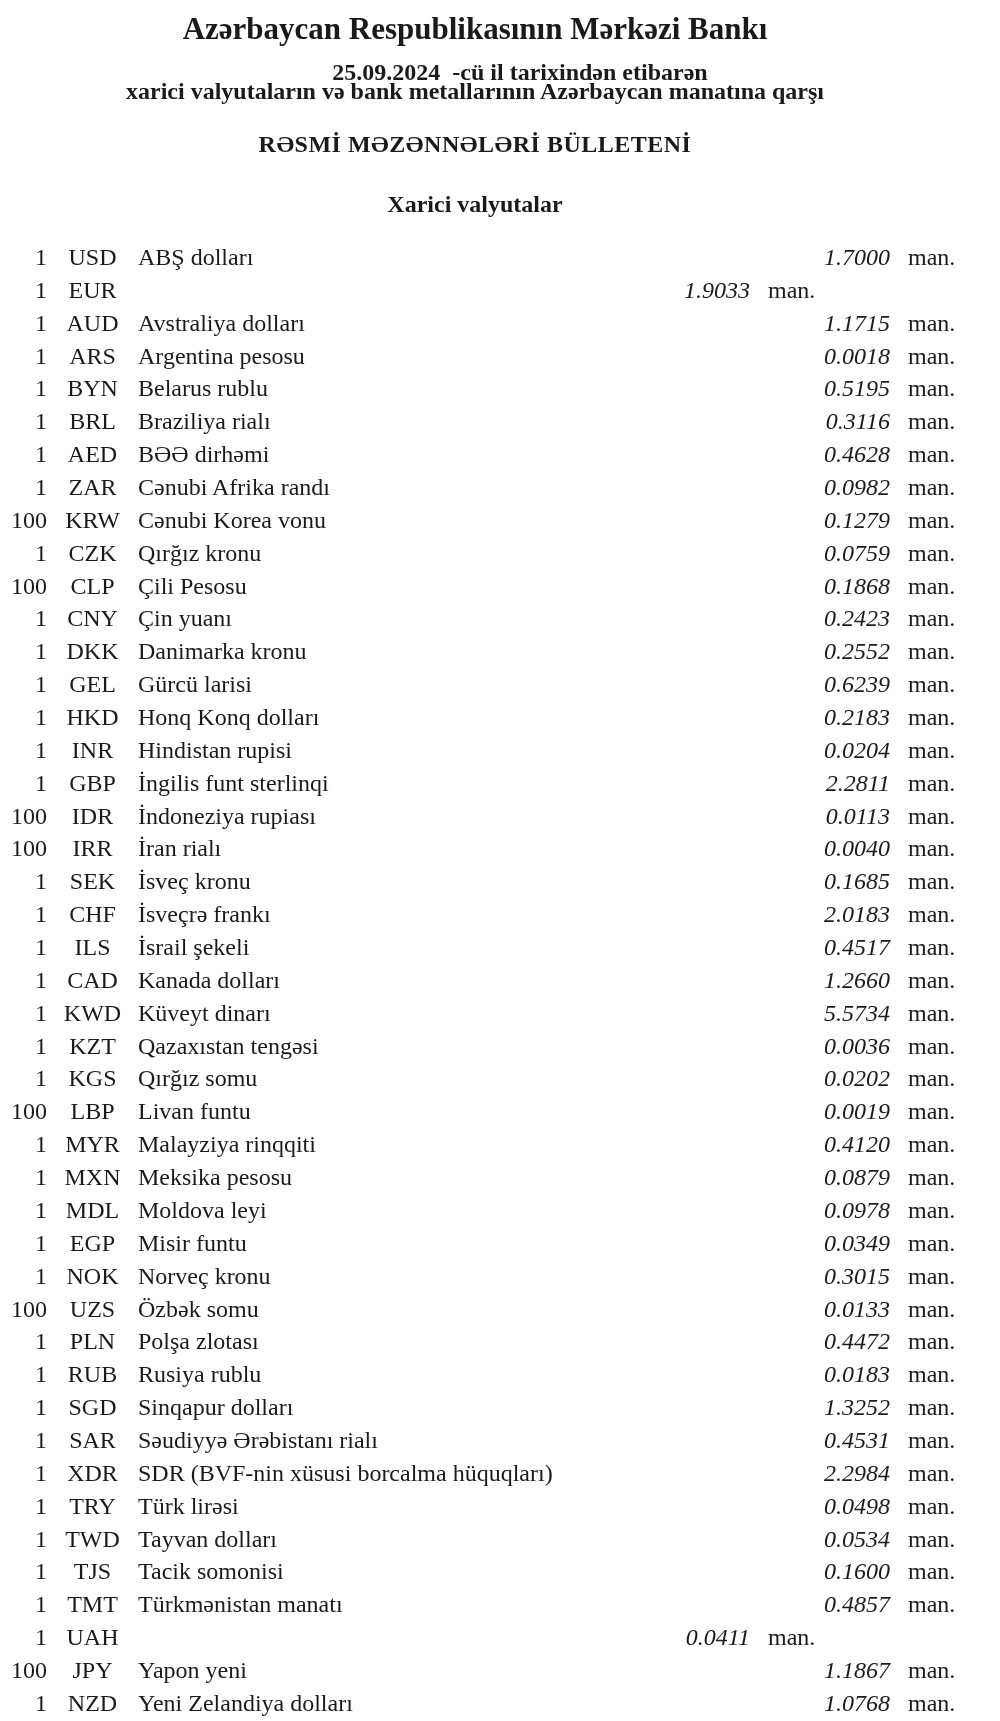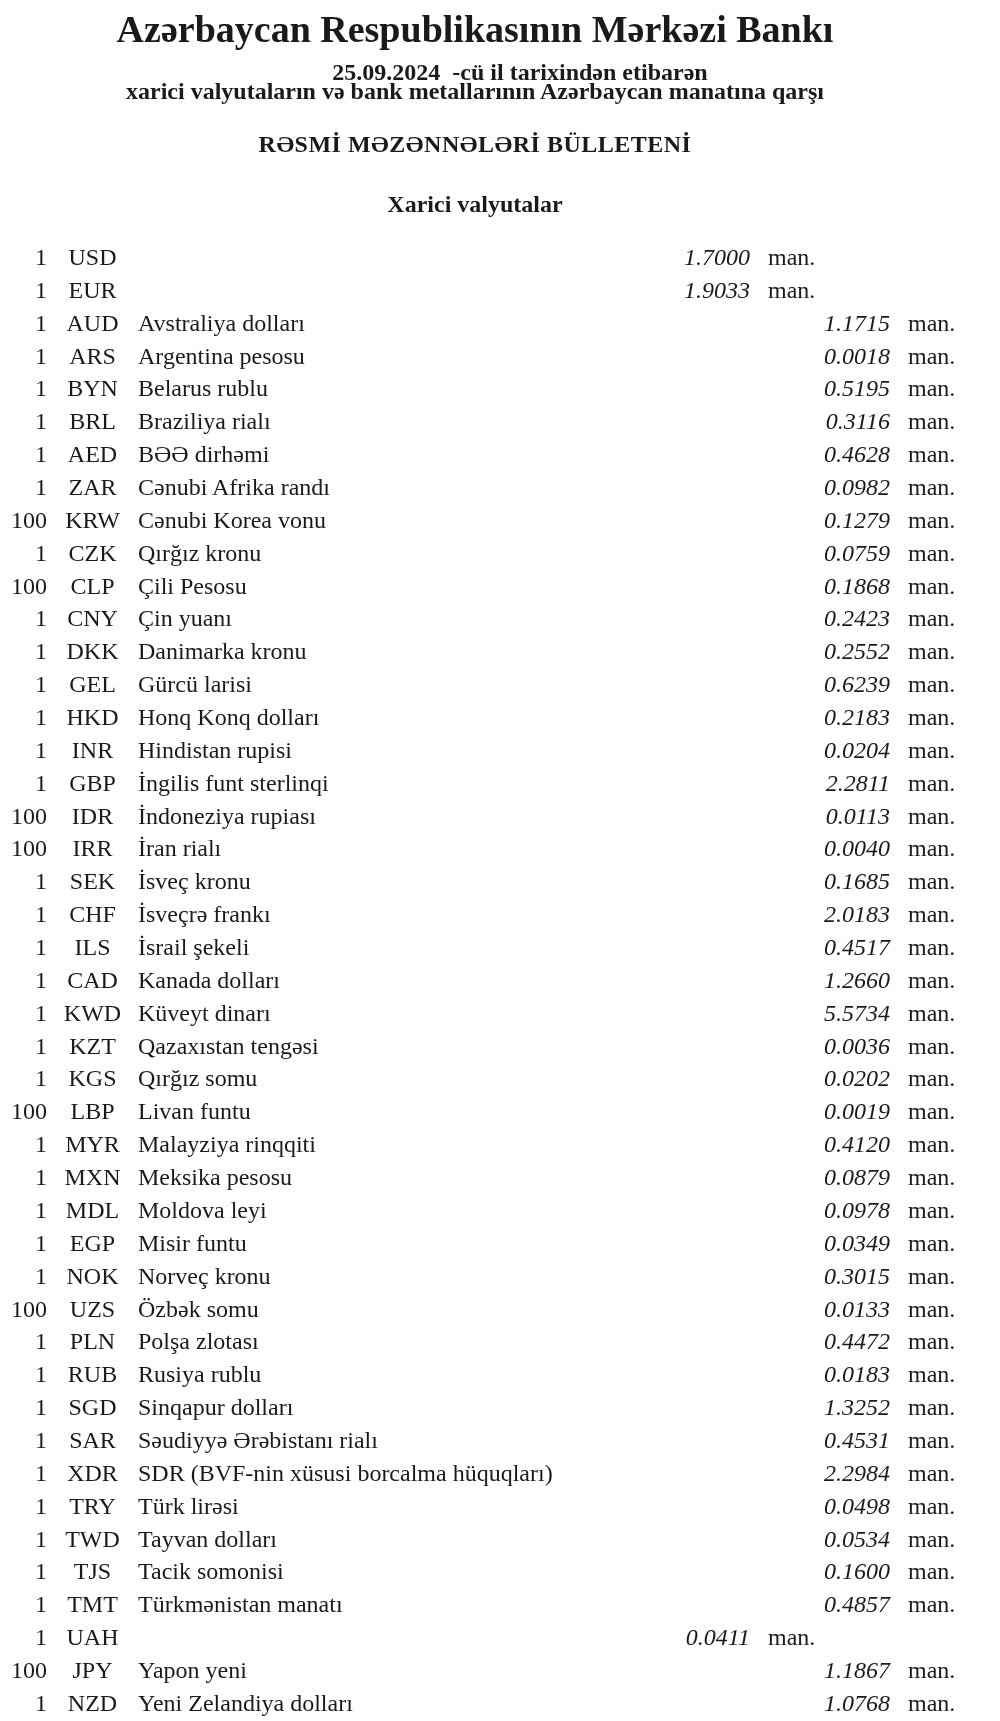--- a/index.html
+++ b/index.html
@@ -25,7 +25,7 @@
   }
   .bank-title {
     top: 10px;
-    font-size: 38px;
+    font-size: 31px;
     line-height: 38px;
   }
   .date-line {

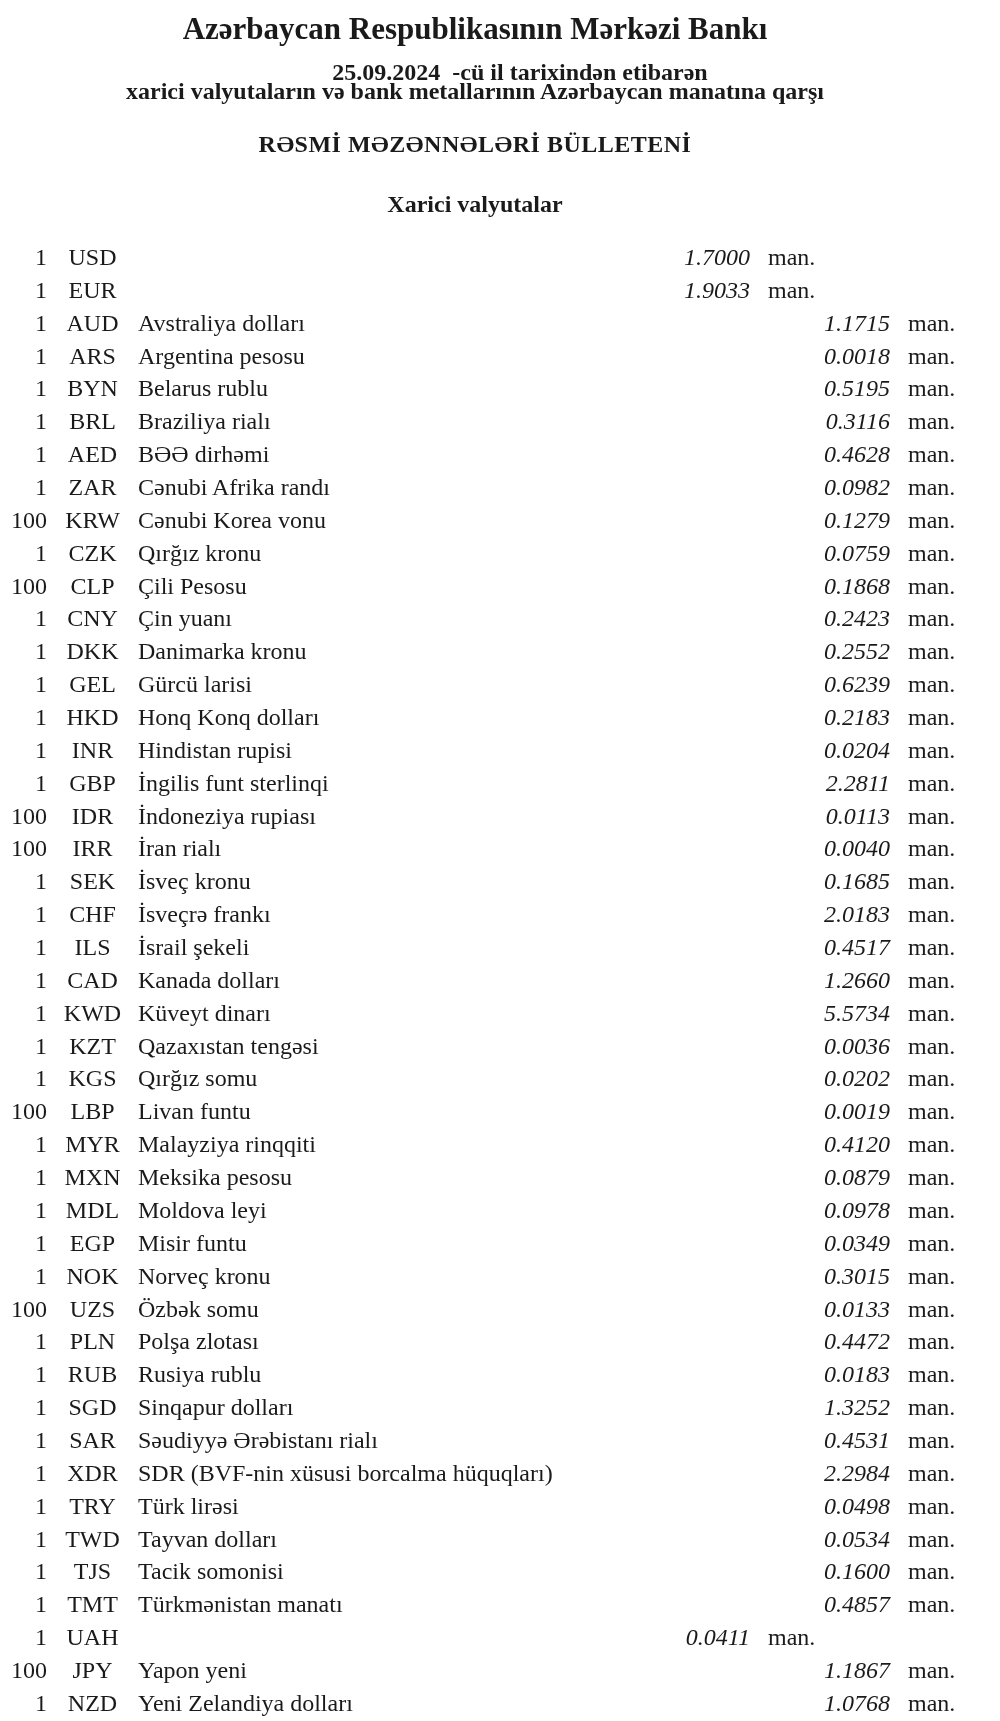--- a/index.html
+++ b/index.html
@@ -105,6 +105,7 @@
       <div class="row">
         <span class="qty">1</span>
         <span class="code">USD</span>
+        <span class="name">ABŞ dolları</span>
         <span class="rate">1.7000</span>
         <span class="unit">man.</span>
       </div>

